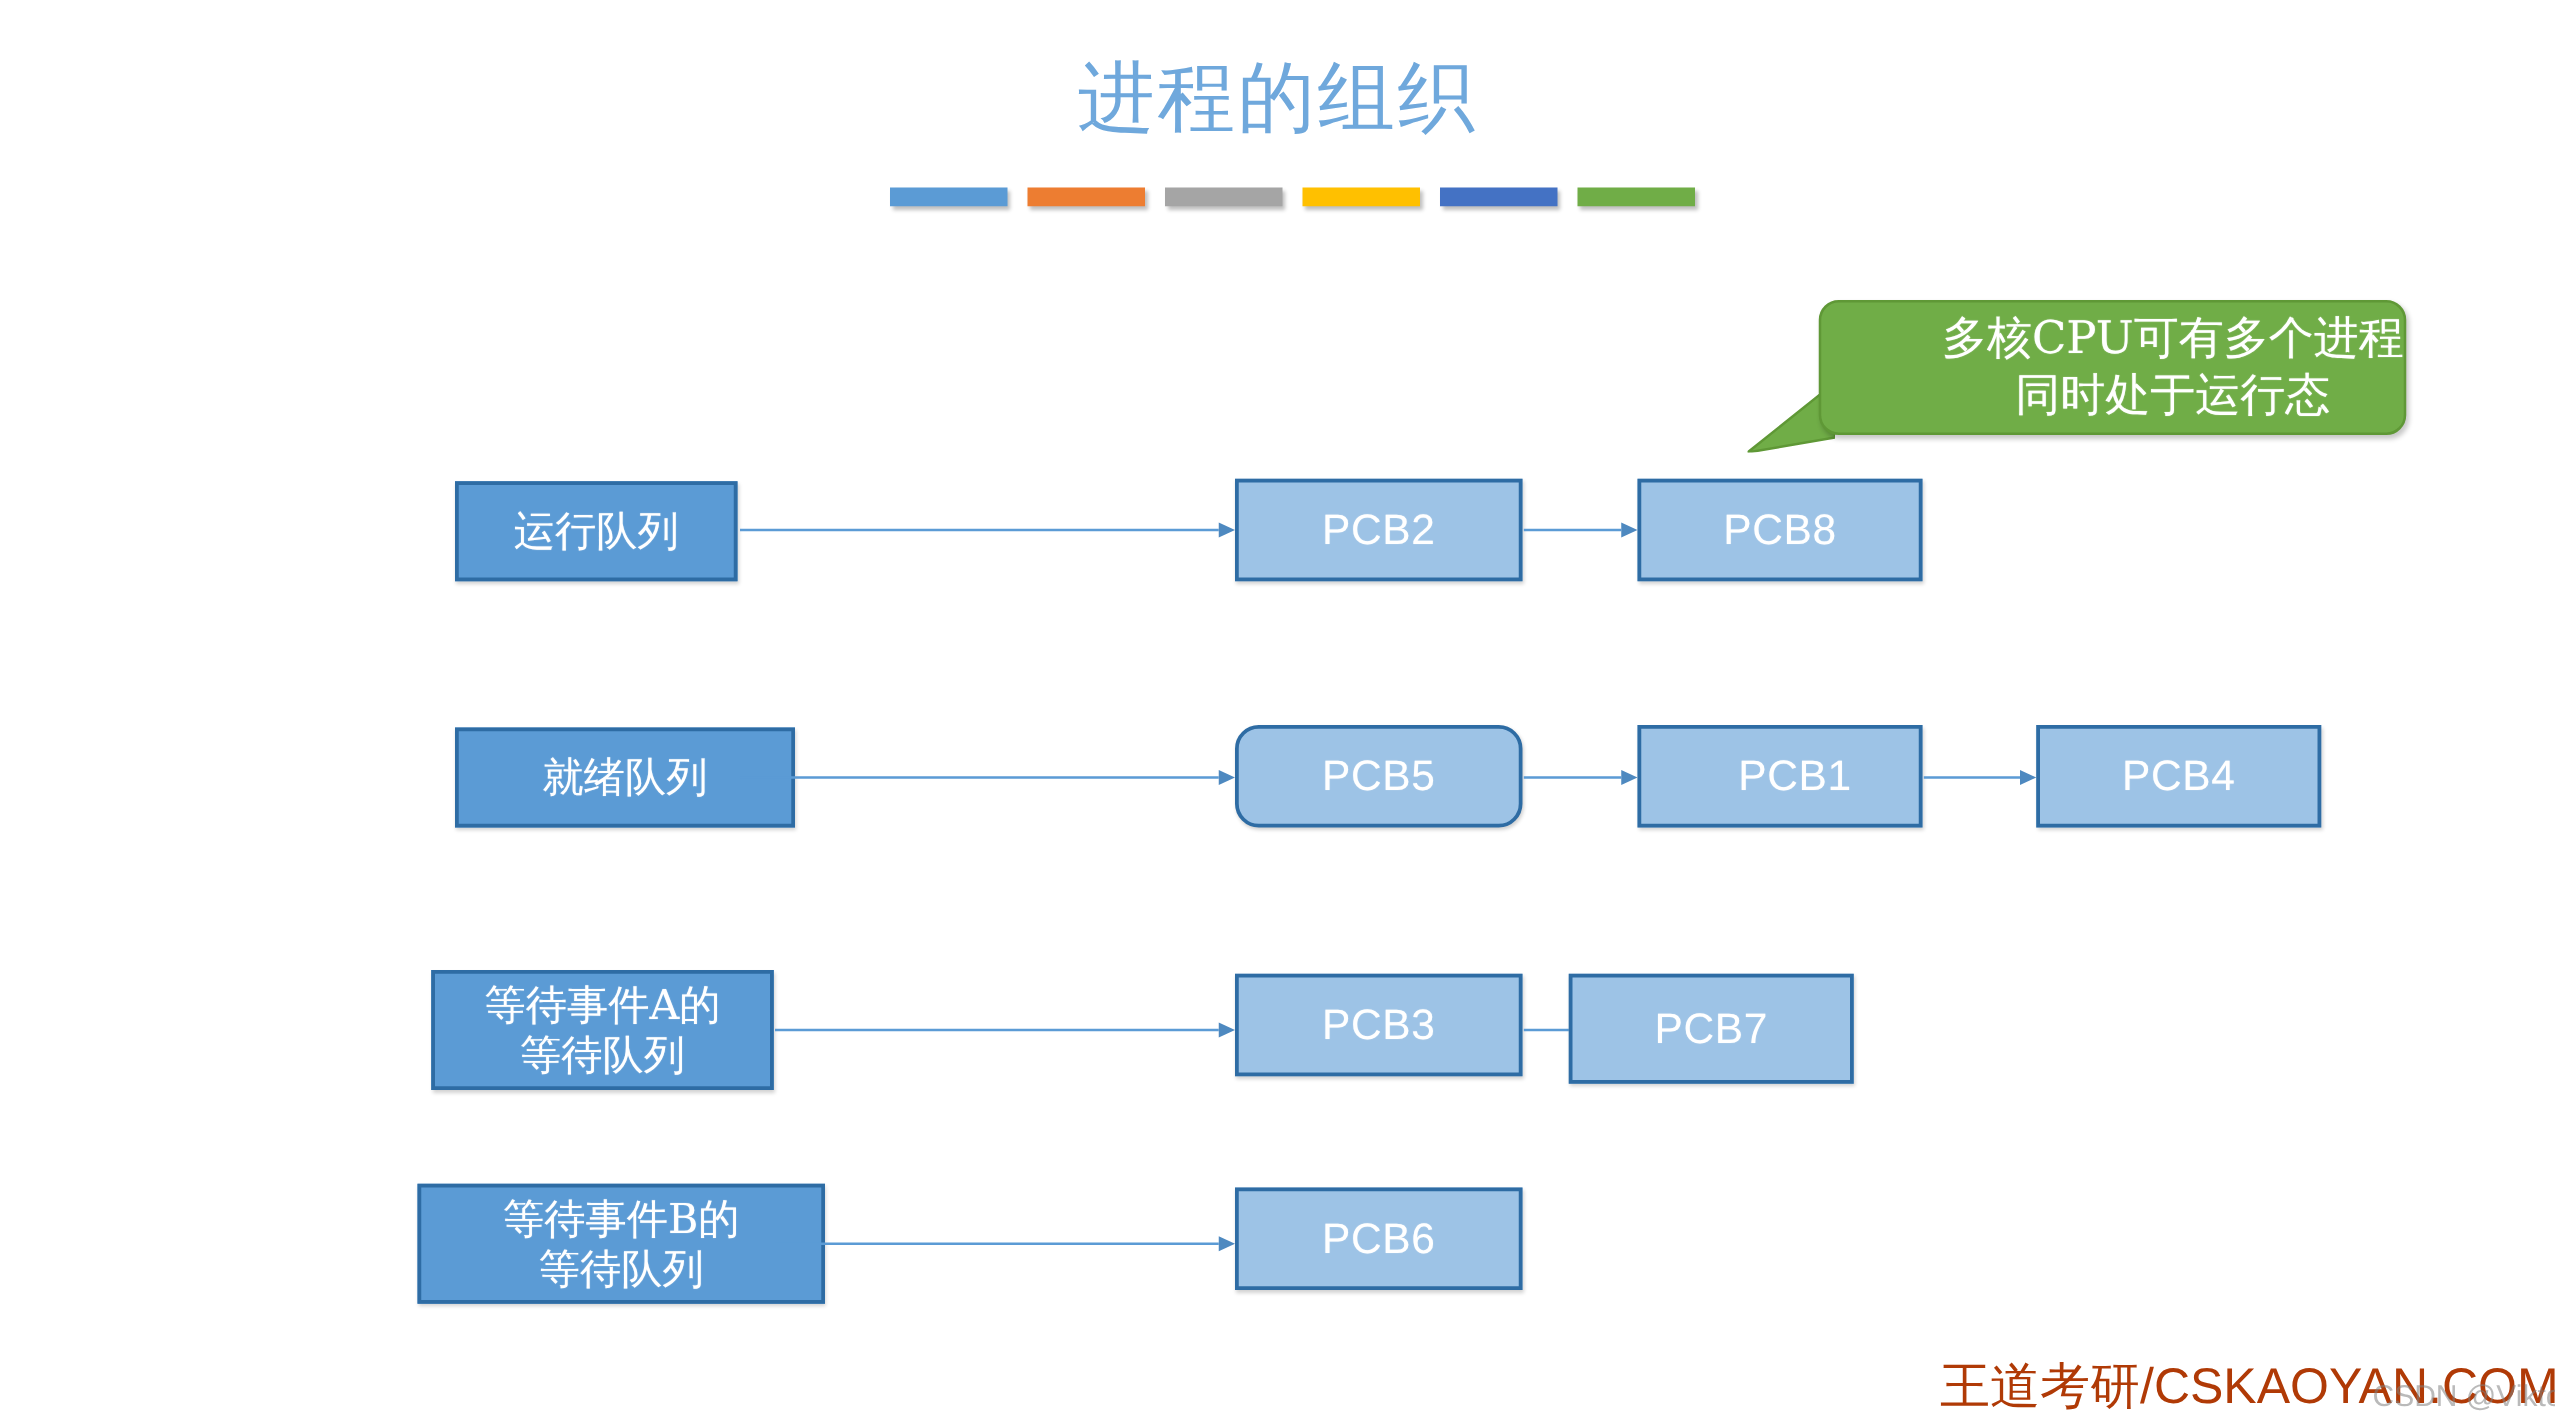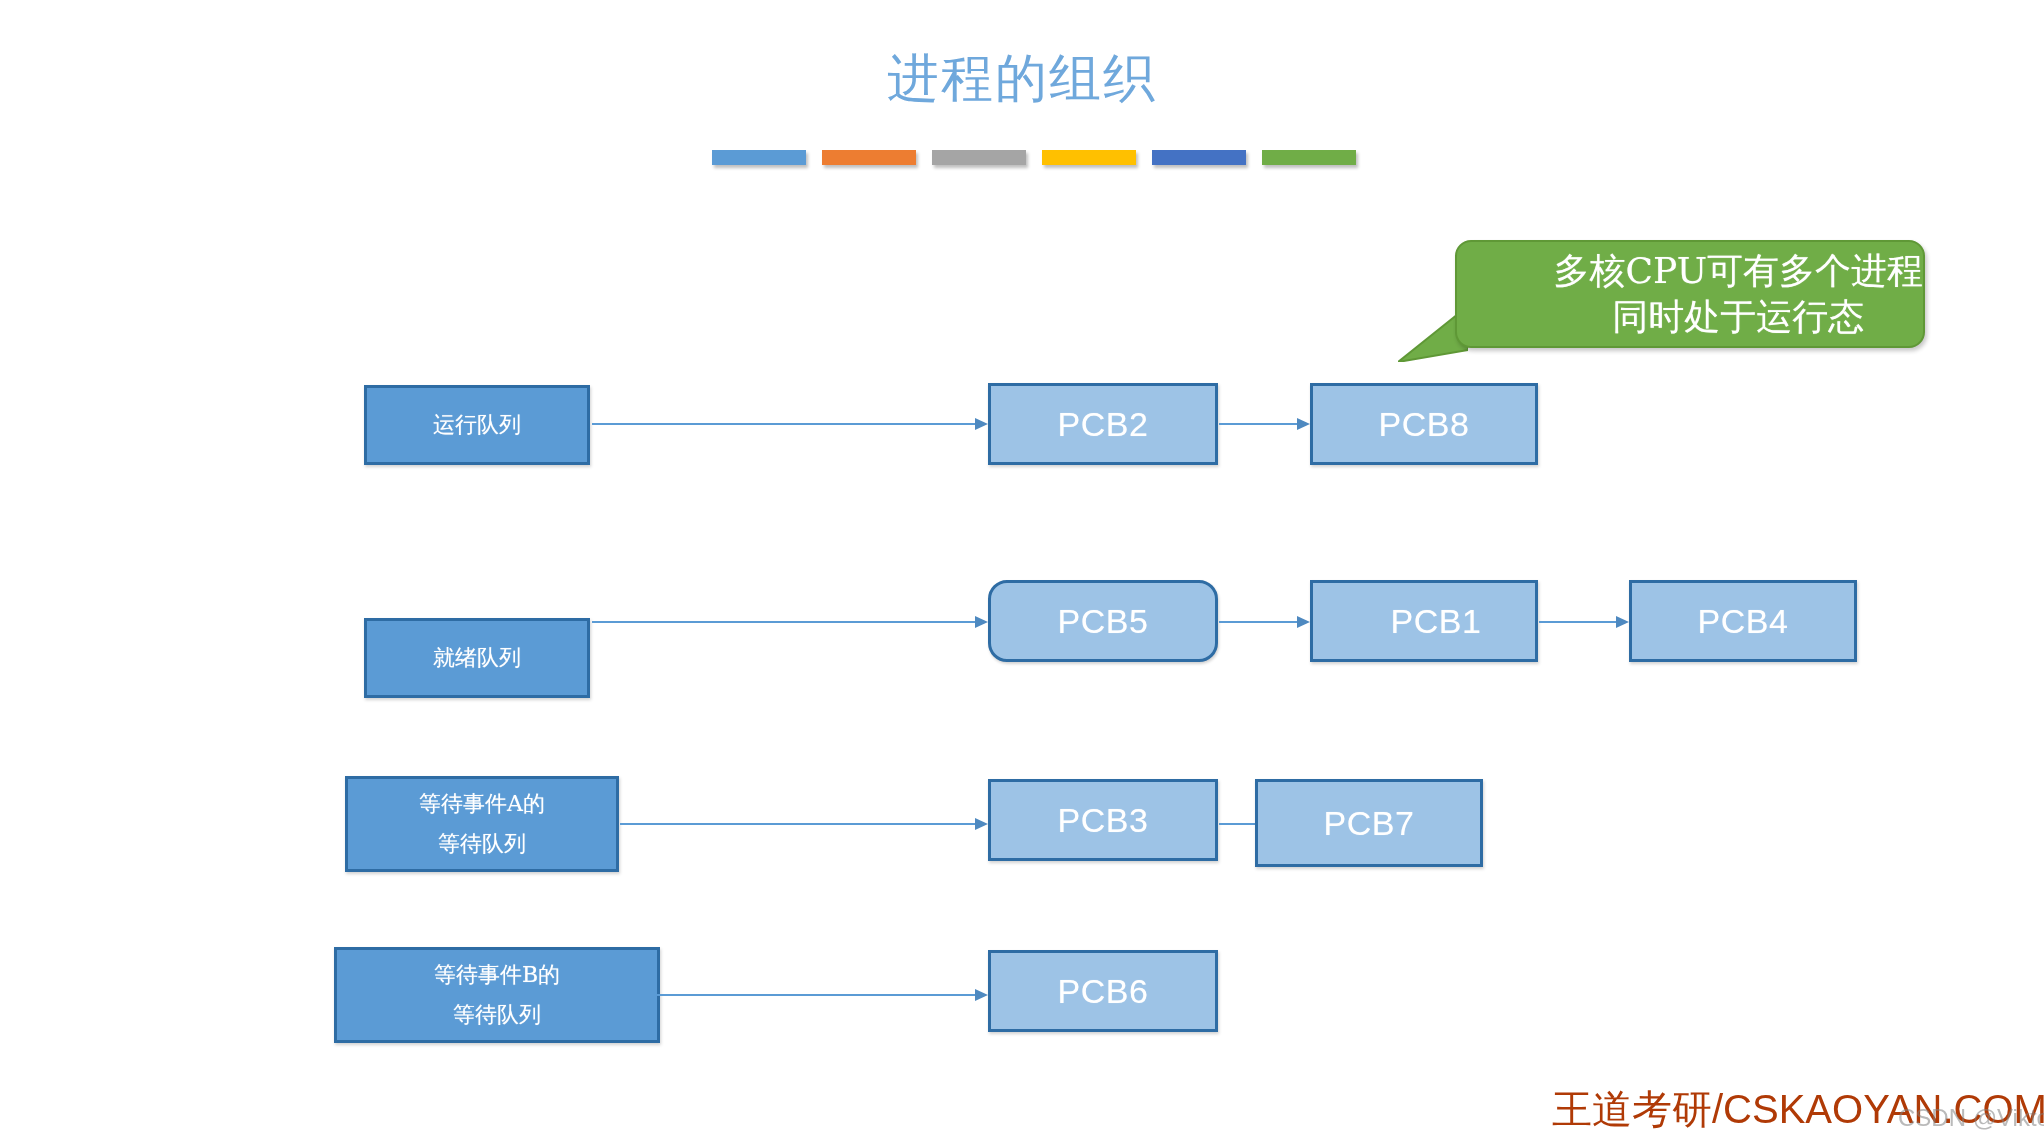--- a/index.html
+++ b/index.html
@@ -27,7 +27,7 @@
     width: 2044px;
     text-align: center;
     font-family: "DejaVu Serif", "Liberation Serif", serif;
-    font-size: 52px;
+    font-size: 62px;
     line-height: 76px;
     font-weight: 400;
     color: #6FA8DC;

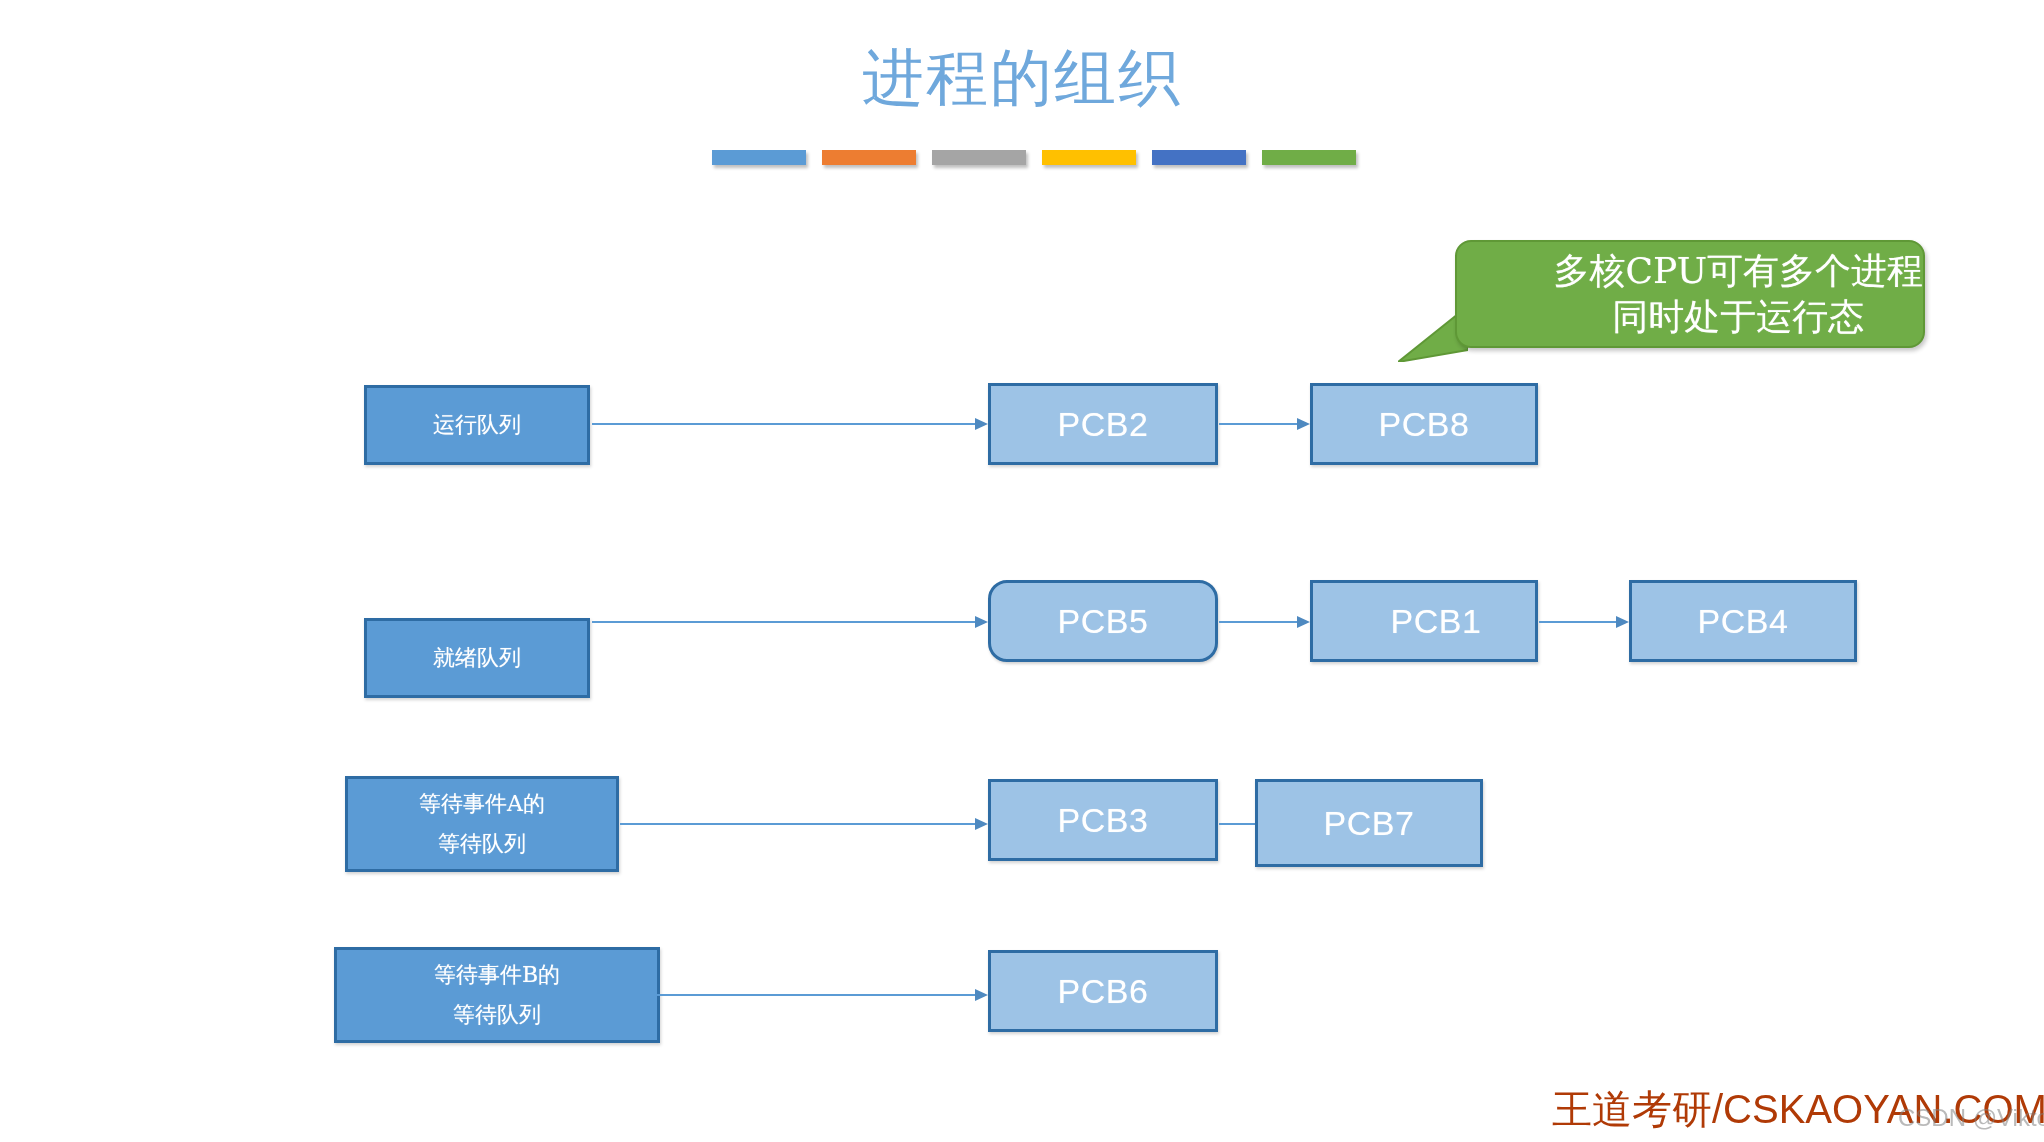--- a/index.html
+++ b/index.html
@@ -103,7 +103,7 @@
     background: #5B9BD5;
     border: 3px solid #2E6CA4;
     font-family: "DejaVu Serif", "Liberation Serif", serif;
-    font-size: 22px;
+    font-size: 33px;
     line-height: 40px;
     white-space: pre-line;
     text-shadow: 0 0 1px rgba(255,255,255,0.55);

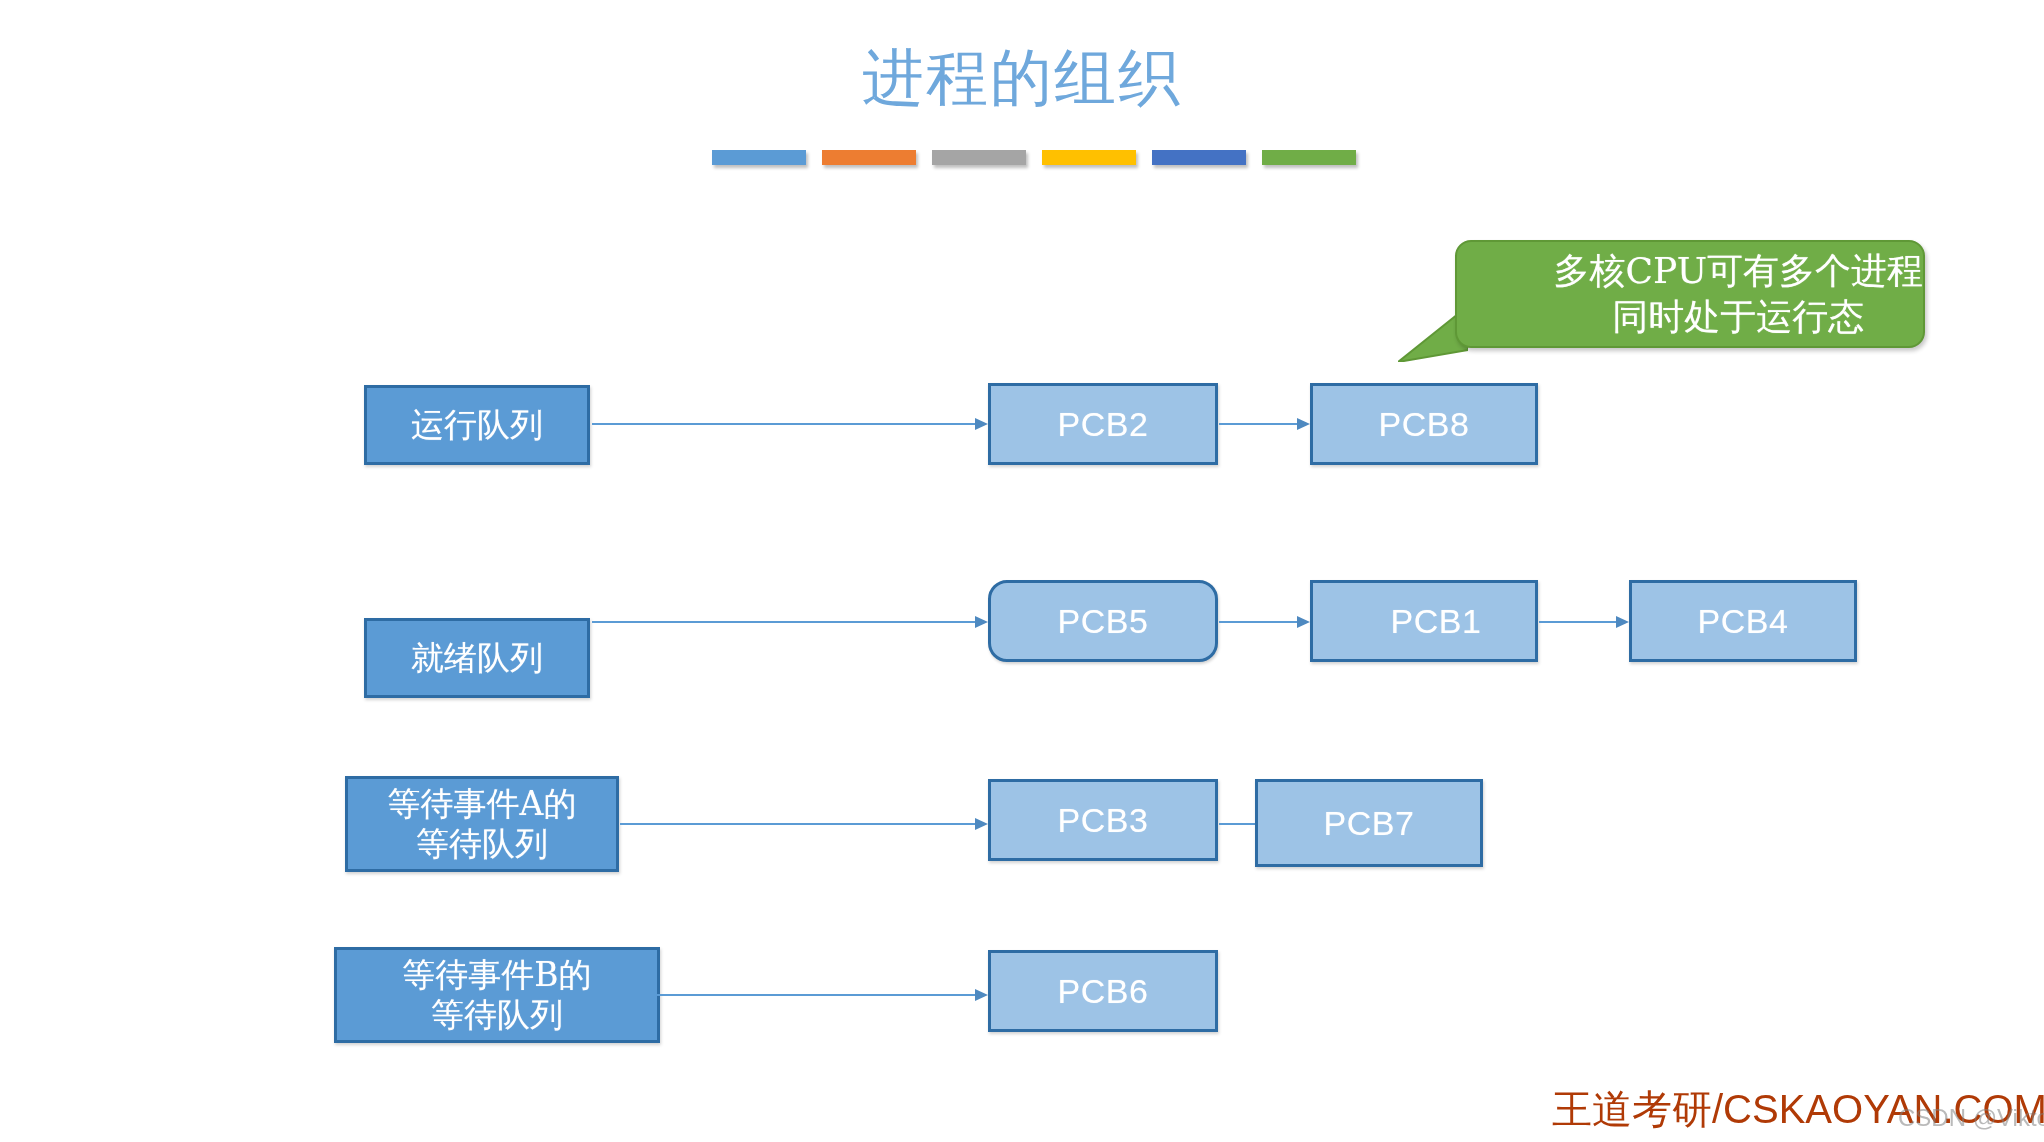--- a/index.html
+++ b/index.html
@@ -206,7 +206,7 @@
   </div>
 
   <div class="row">
-    <div class="qbox" style="left:364px; top:582px; width:226px; height:80px;margin-top:36px;">就绪队列</div>
+    <div class="qbox" style="left:364px; top:582px; width:272px; height:80px;">就绪队列</div>
 
     <div class="arrow" style="left:592px; top:614px; width:396px;">
       <div class="shaft" style="width:383px;"></div>

